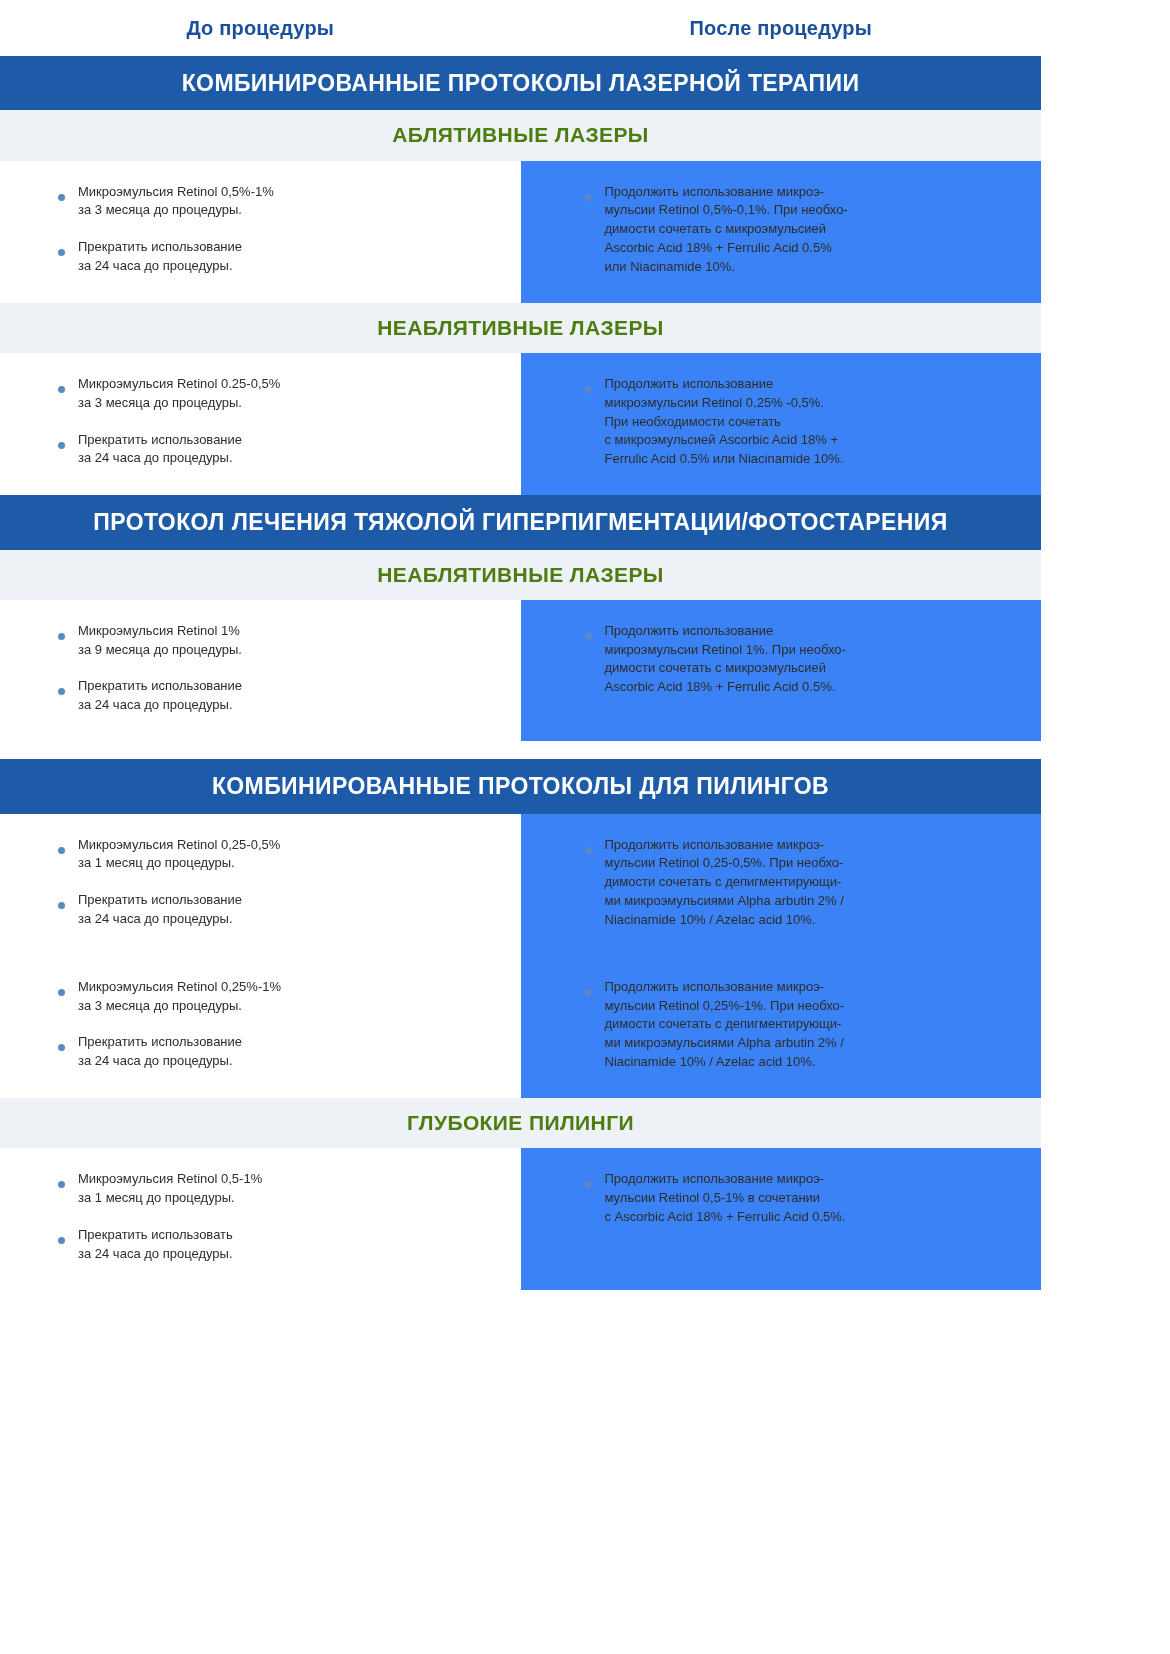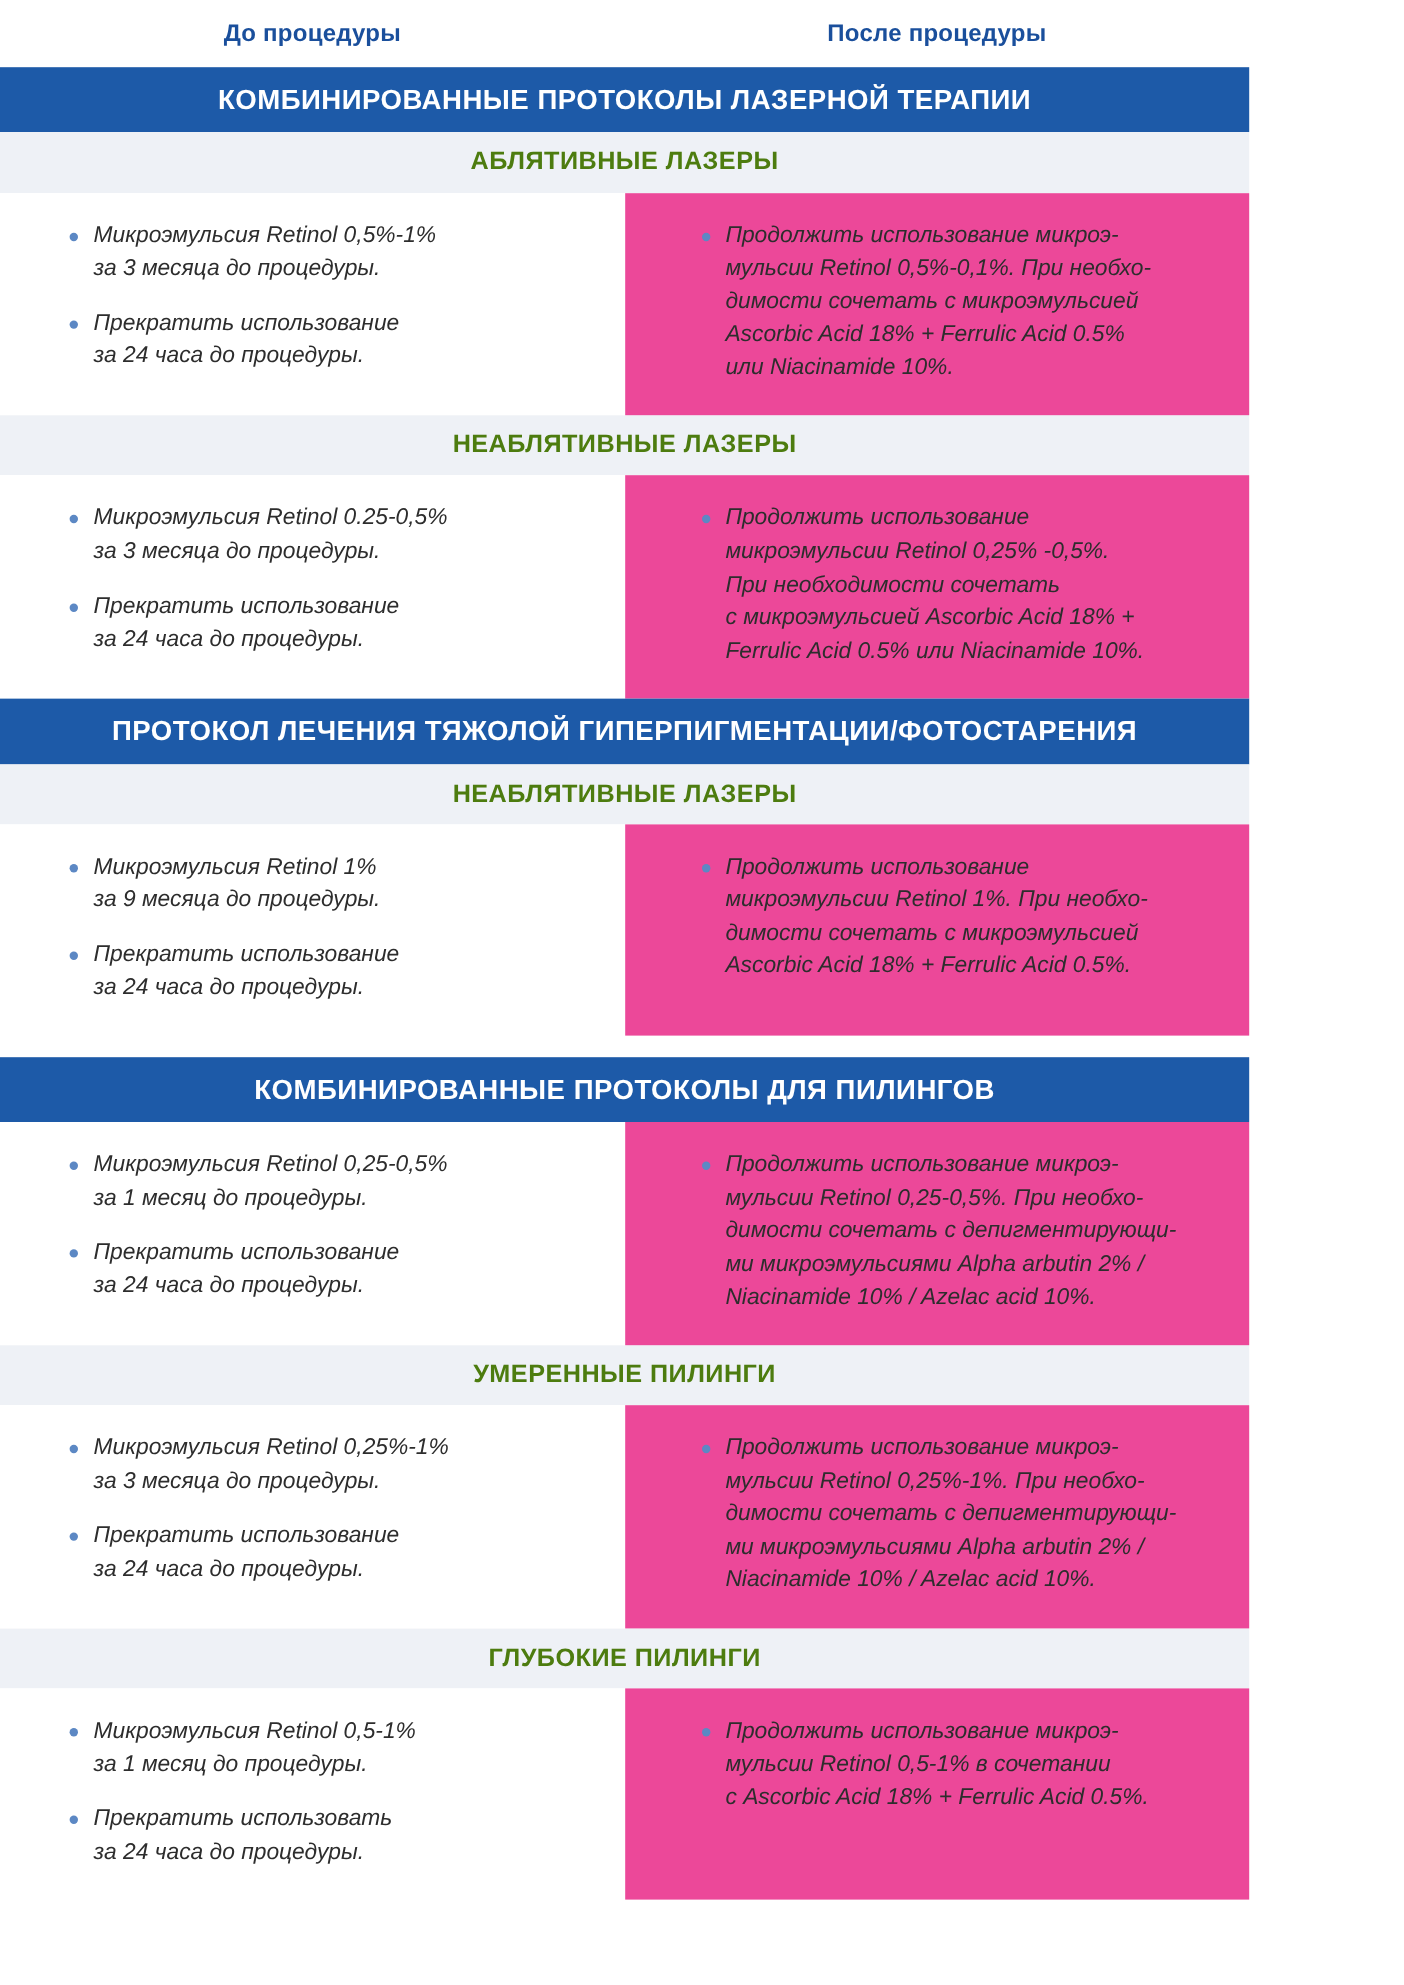--- a/index.html
+++ b/index.html
@@ -87,11 +87,10 @@
     position: relative;
     padding-left: 22px;
     margin-bottom: 18px;
-    font-size: 19px;
+    font-size: 13px;
     line-height: 1.45;
     color: #2d2d2d;
     white-space: pre-line;
-    font-style: italic;
   }
   ul.points li:last-child {
     margin-bottom: 0;

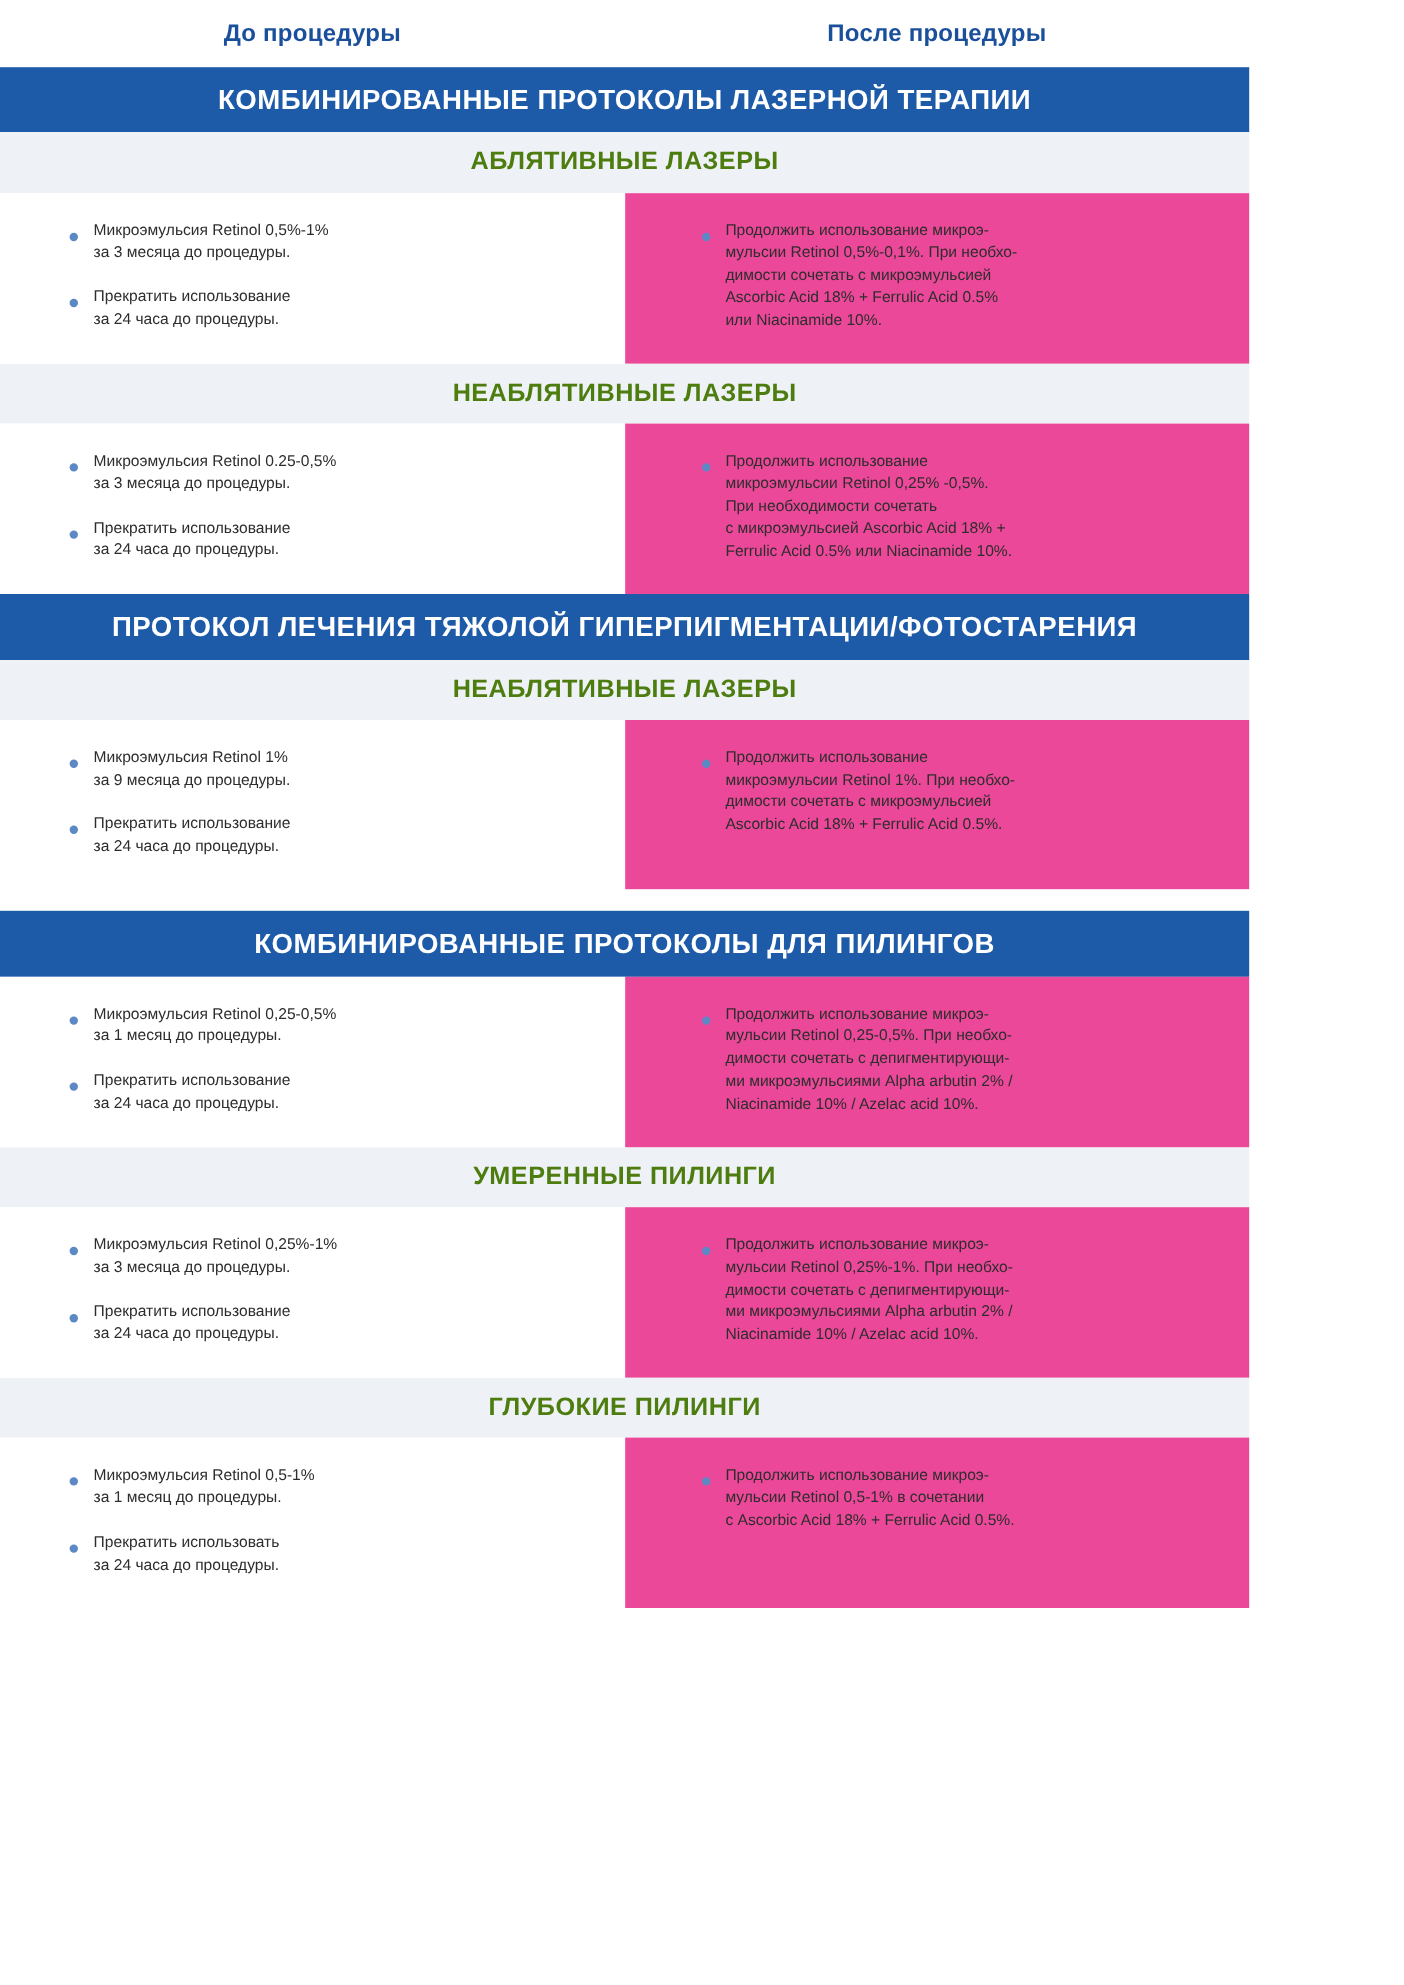--- a/index.html
+++ b/index.html
@@ -72,7 +72,7 @@
     padding: 22px 36px 26px 56px;
   }
   .cell.right {
-    background: #ec4899;
+    background: #3b82f6;
     padding-left: 62px;
   }
   .cell.left {

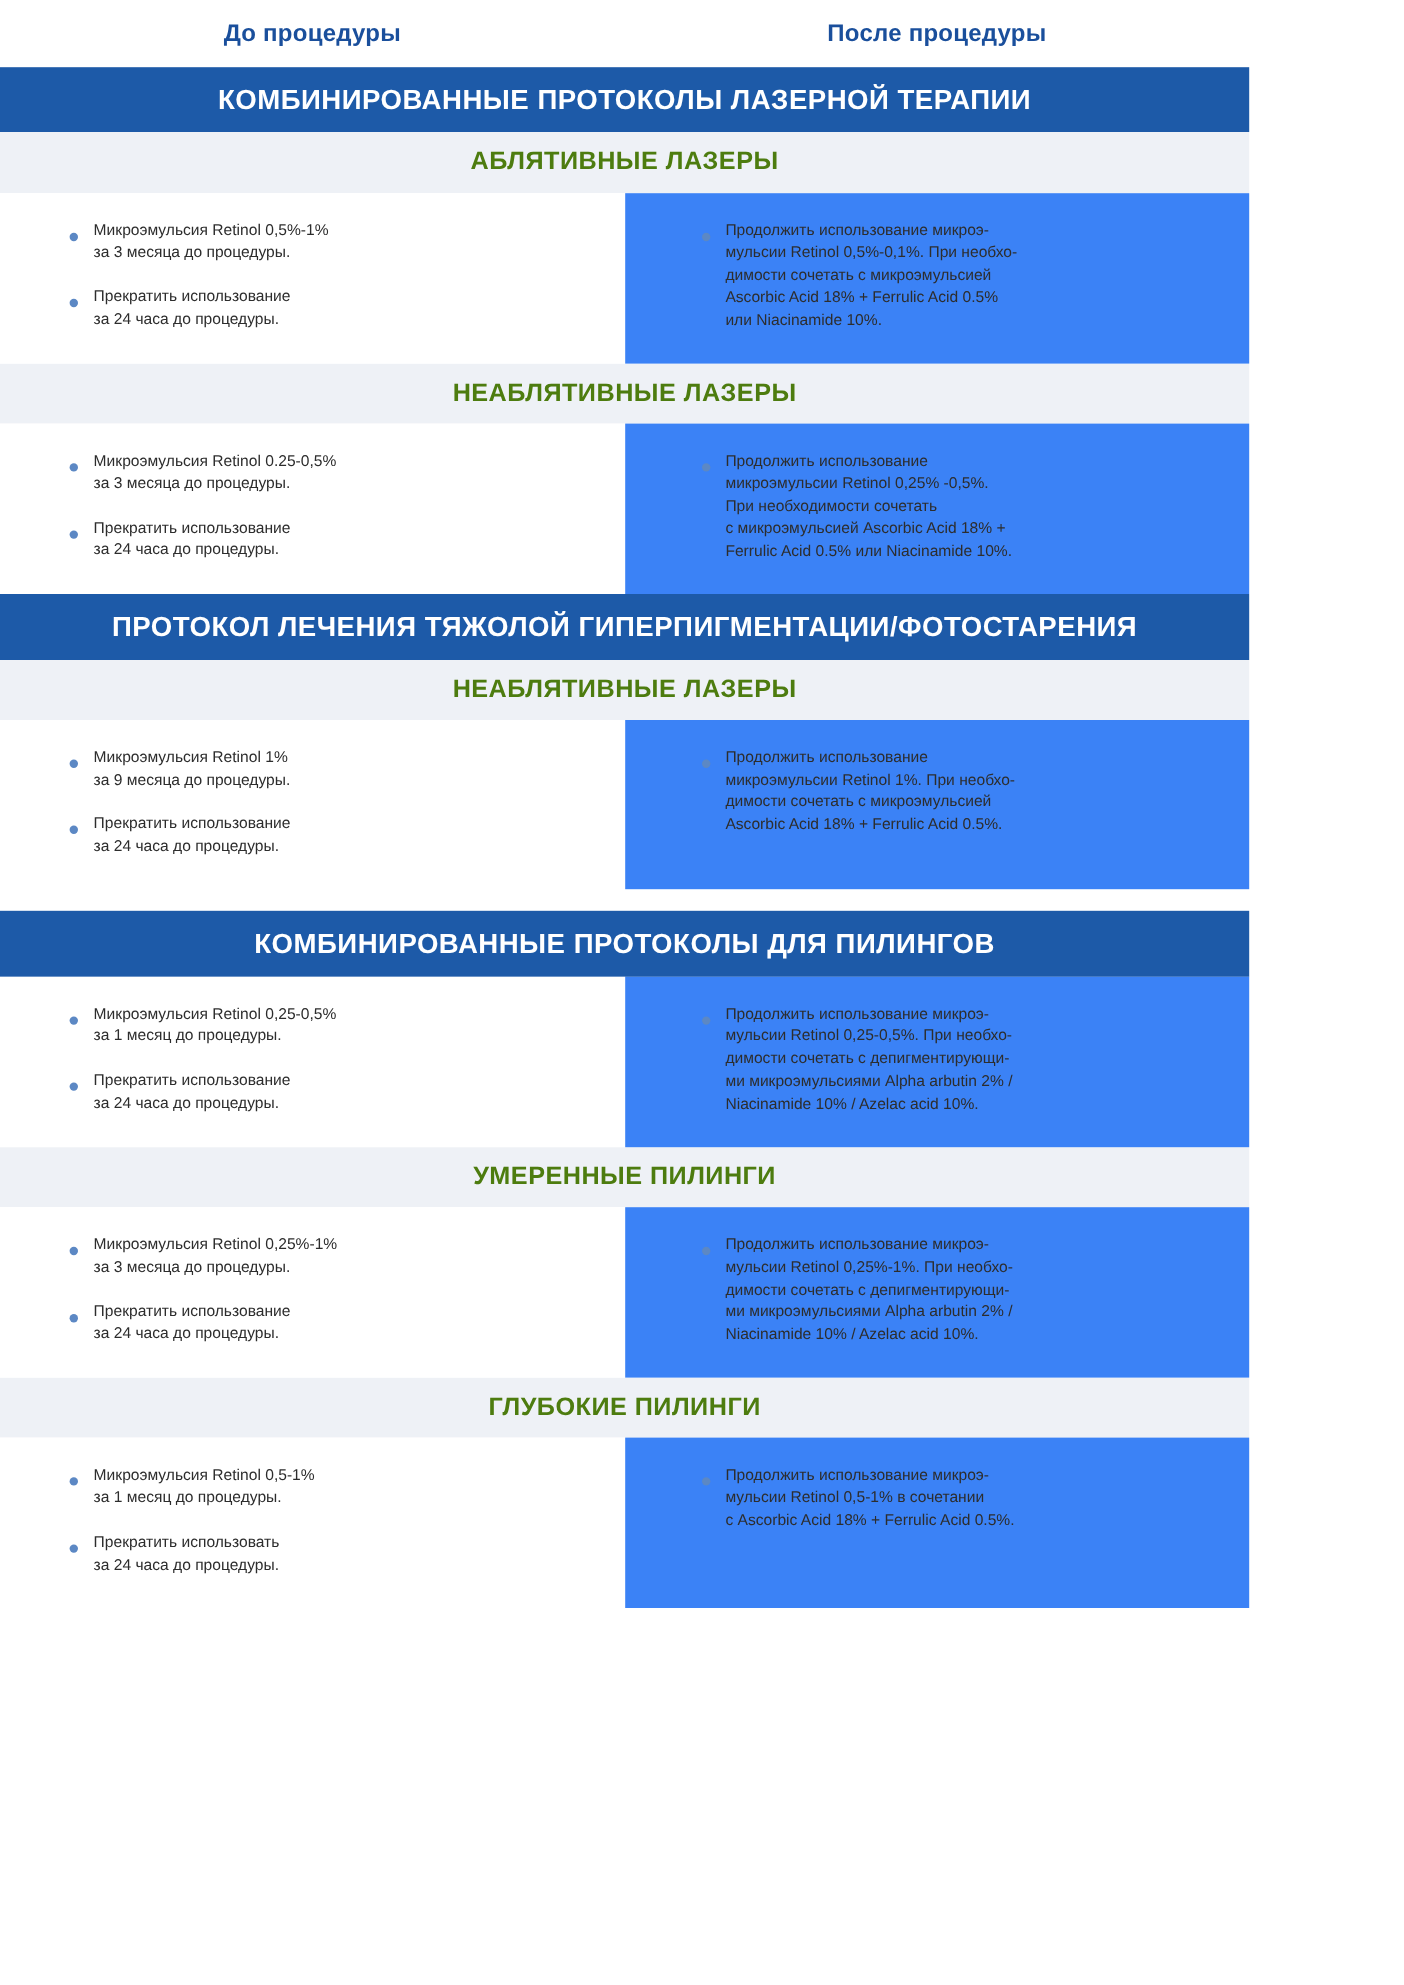--- a/index.html
+++ b/index.html
@@ -212,7 +212,6 @@
     </div>
   </div>
 
-  <div class="sub-banner">УМЕРЕННЫЕ ПИЛИНГИ</div>
   <div class="row">
     <div class="cell left">
       <ul class="points">

